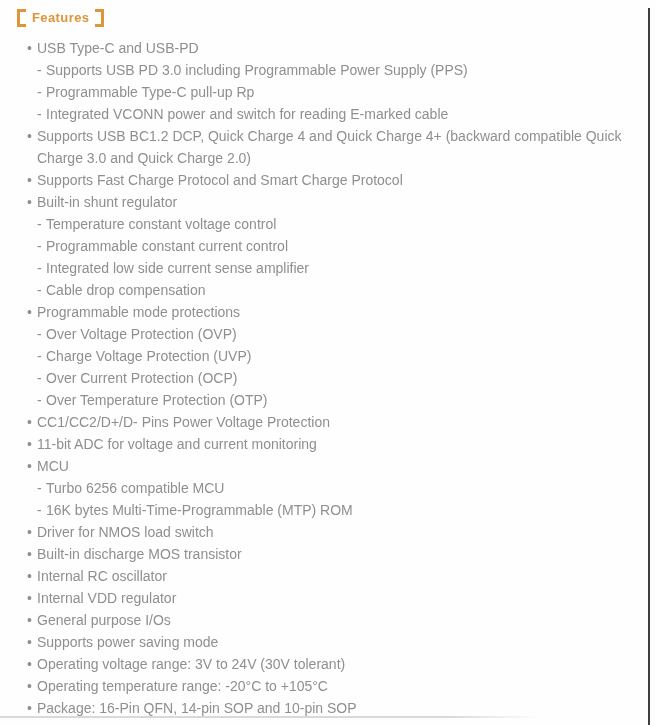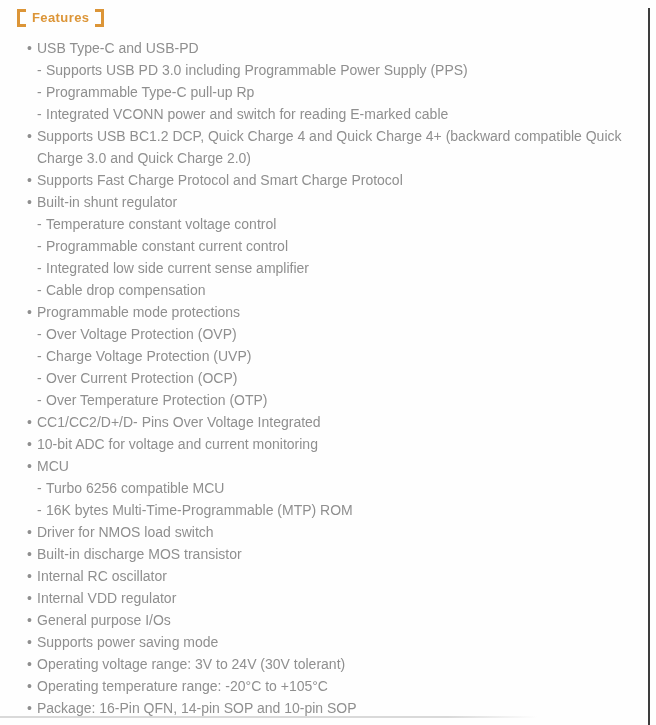--- a/index.html
+++ b/index.html
@@ -134,7 +134,7 @@
     </li>
     <li class="lv1">
       <span class="marker">•</span>
-      <span class="txt">CC1/CC2/D+/D- Pins Over Voltage Integrated</span>
+      <span class="txt">CC1/CC2/D+/D- Pins Power Voltage Protection</span>
     </li>
     <li class="lv1">
       <span class="marker">•</span>

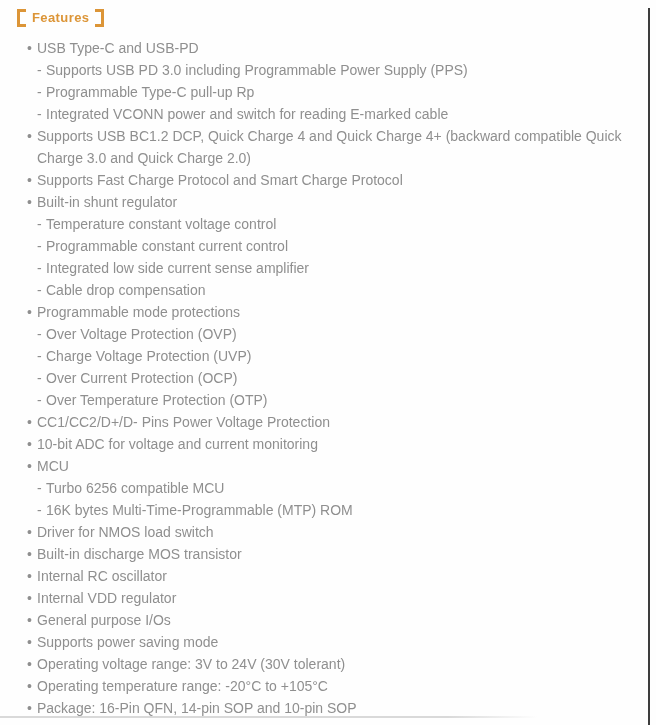--- a/index.html
+++ b/index.html
@@ -138,7 +138,7 @@
     </li>
     <li class="lv1">
       <span class="marker">•</span>
-      <span class="txt">10-bit ADC for voltage and current monitoring</span>
+      <span class="txt">11-bit ADC for voltage and current monitoring</span>
     </li>
     <li class="lv1">
       <span class="marker">•</span>

